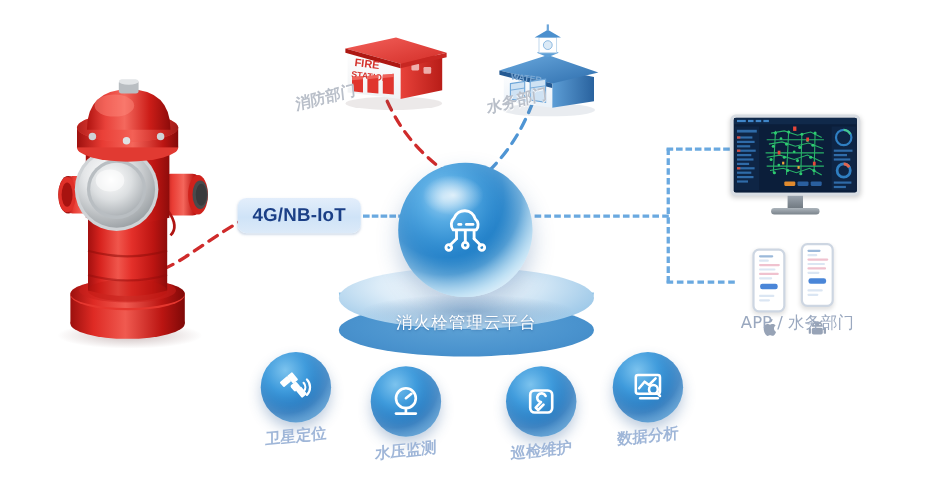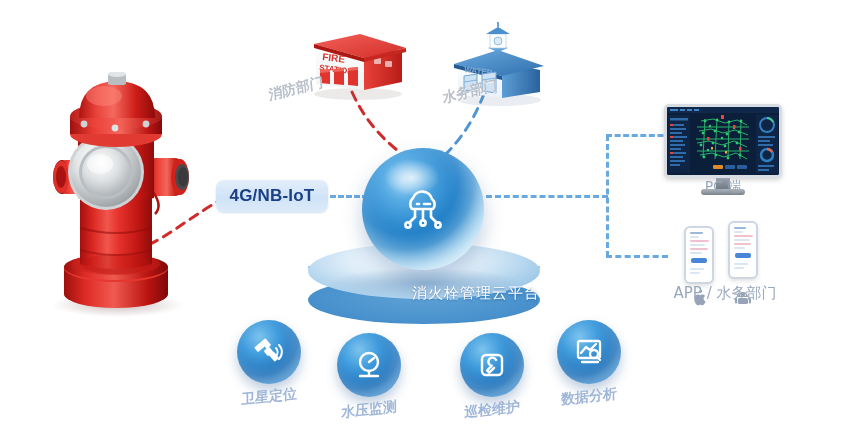--- a/index.html
+++ b/index.html
@@ -523,7 +523,6 @@
     <div id="monStandNeck"></div>
     <div id="monStandBase"></div>
   </div>
-  <div id="pcLabel">PC 端</div>
 
   <div class="phone" style="left:684px;top:226px;">
     <div class="pscreen">

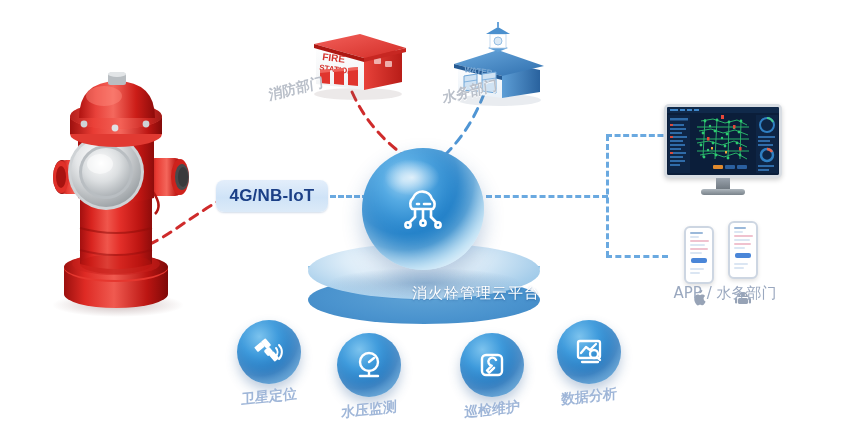--- a/index.html
+++ b/index.html
@@ -60,7 +60,7 @@
     background:radial-gradient(ellipse at 50% 50%, rgba(30,90,150,.35), rgba(30,90,150,0) 72%);
   }
   #platformLabel{
-    left:308px;top:284px;width:232px;text-align:right;
+    left:308px;top:284px;width:232px;text-align:center;
     font-size:15px;color:#ffffff;letter-spacing:1px;
     text-shadow:0 1px 2px rgba(30,80,140,.55);
     font-family:"DejaVu Sans",sans-serif;

